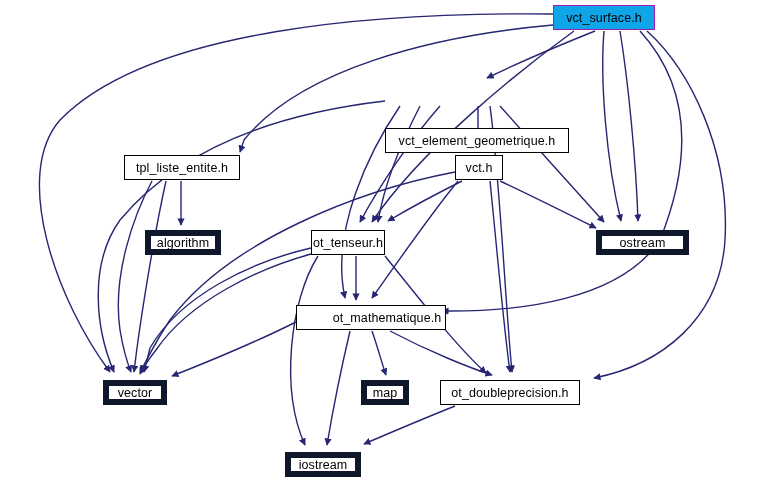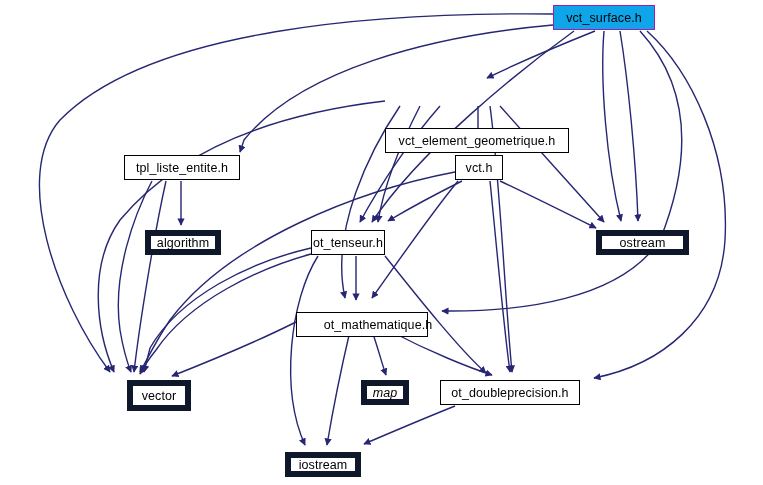--- a/index.html
+++ b/index.html
@@ -101,7 +101,7 @@
       <div class="node sys" style="left: 596px; top: 230px; width: 93px; height: 25px;">
         <span class="lbl">ostream</span>
       </div>
-      <div class="node proj" style="left: 296px; top: 312px; width: 132px; height: 25px; padding-left: 32px;">
+      <div class="node proj" style="left: 296px; top: 305px; width: 150px; height: 25px; padding-left: 32px;">
         <span class="lbl">ot_mathematique.h</span>
       </div>
       <div class="node sys" style="left: 103px; top: 380px; width: 64px; height: 31px; margin-left: 24px;">

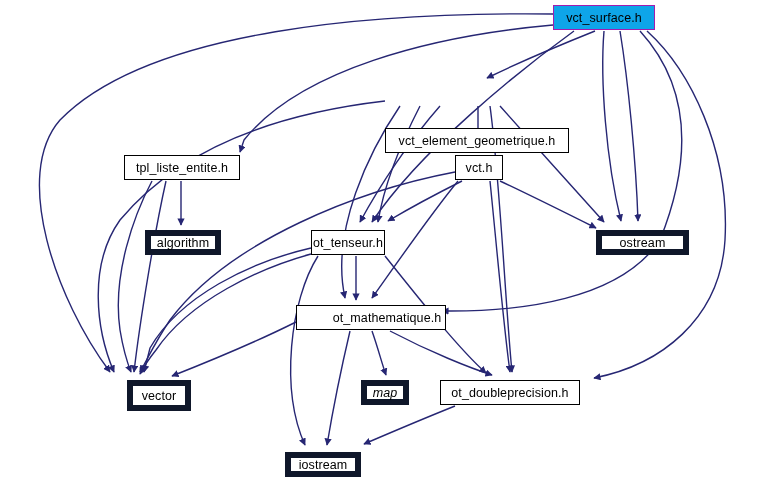--- a/index.html
+++ b/index.html
@@ -104,7 +104,7 @@
       <div class="node proj" style="left: 296px; top: 305px; width: 150px; height: 25px; padding-left: 32px;">
         <span class="lbl">ot_mathematique.h</span>
       </div>
-      <div class="node sys" style="left: 103px; top: 380px; width: 64px; height: 31px; margin-left: 24px;">
+      <div class="node sys" style="left: 103px; top: 380px; width: 64px; height: 25px;">
         <span class="lbl">vector</span>
       </div>
       <div class="node sys" style="left: 361px; top: 380px; width: 48px; height: 25px; font-style: italic;">

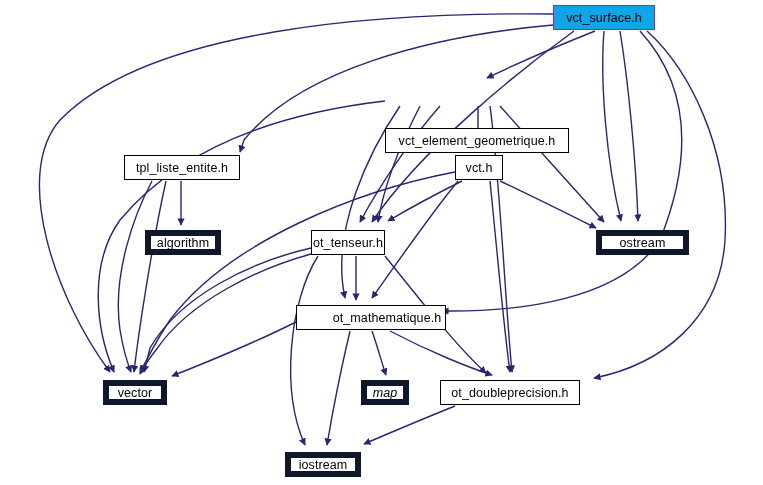--- a/index.html
+++ b/index.html
@@ -107,7 +107,7 @@
       <div class="node sys" style="left: 103px; top: 380px; width: 64px; height: 25px;">
         <span class="lbl">vector</span>
       </div>
-      <div class="node sys" style="left: 361px; top: 380px; width: 48px; height: 25px; font-style: italic;">
+      <div class="node sys" style="left: 361px; top: 380px; width: 48px; height: 25px;">
         <span class="lbl">map</span>
       </div>
       <div class="node proj" style="left: 440px; top: 380px; width: 140px; height: 25px; align-items: center;">

